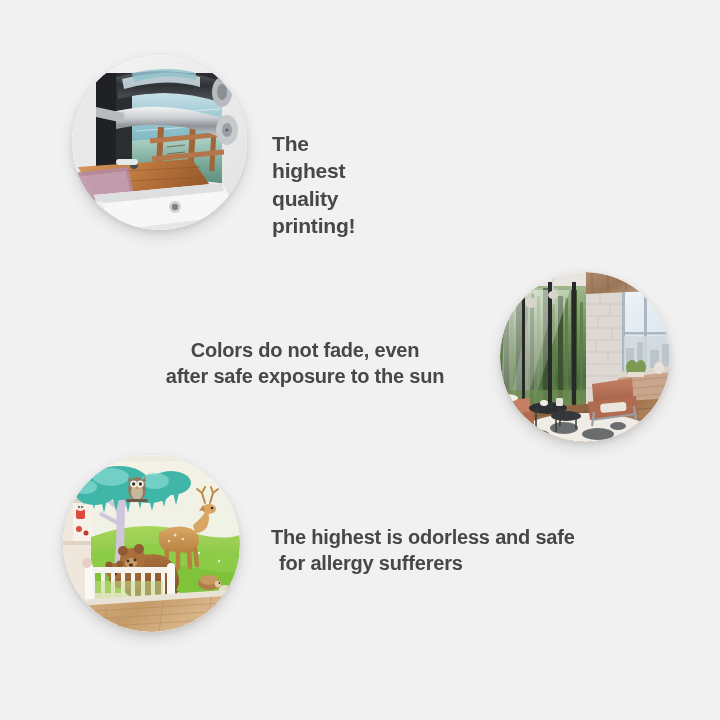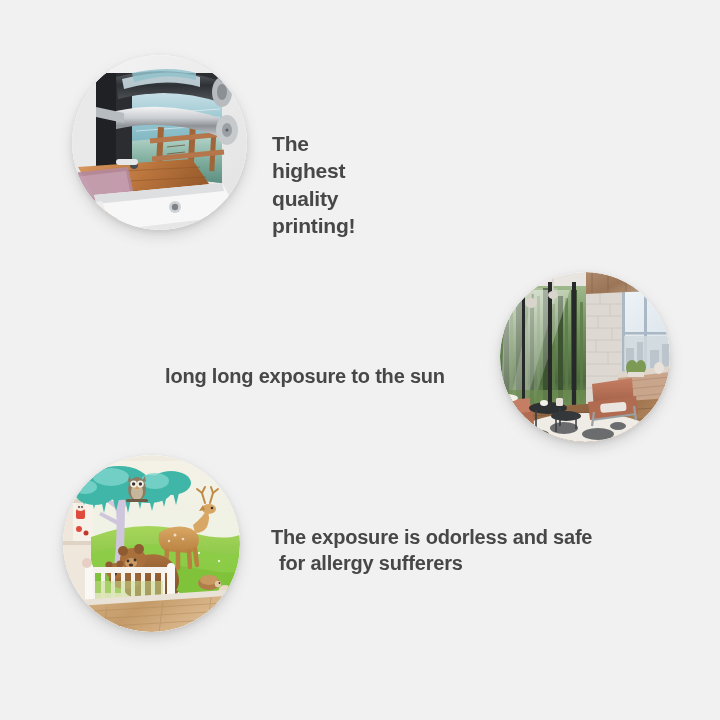--- a/index.html
+++ b/index.html
@@ -358,7 +358,7 @@
       </div>
     </div>
 
-    <div class="caption caption-2"><br><span>long long exposure to the sun</span></div>
+    <div class="caption caption-2"><span>Colors do not fade, even</span><br><span>long long exposure to the sun</span></div>
   </div>
 
   <div class="feature">

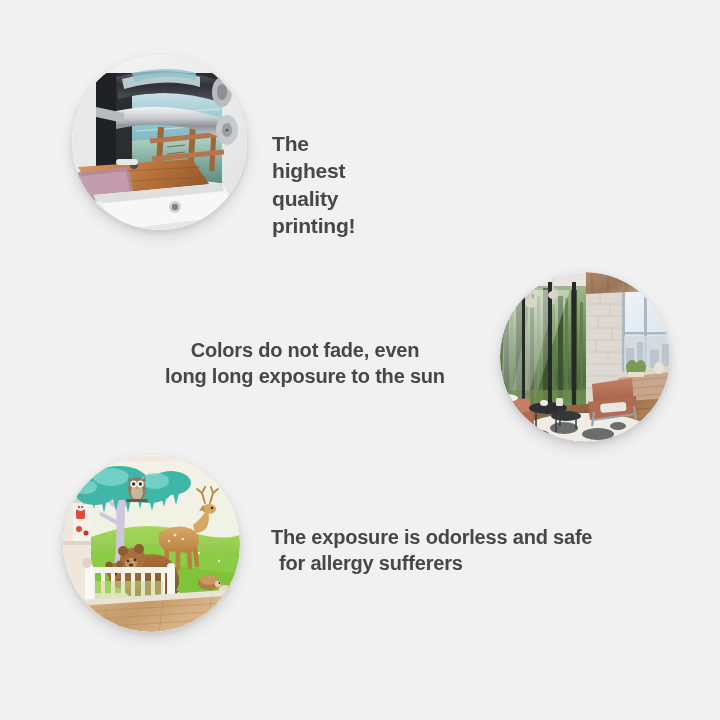--- a/index.html
+++ b/index.html
@@ -358,7 +358,7 @@
       </div>
     </div>
 
-    <div class="caption caption-2"><span>Colors do not fade, even</span><br><span>long long exposure to the sun</span></div>
+    <div class="caption caption-2"><span>Colors do not fade, even</span><br><span>after safe exposure to the sun</span></div>
   </div>
 
   <div class="feature">

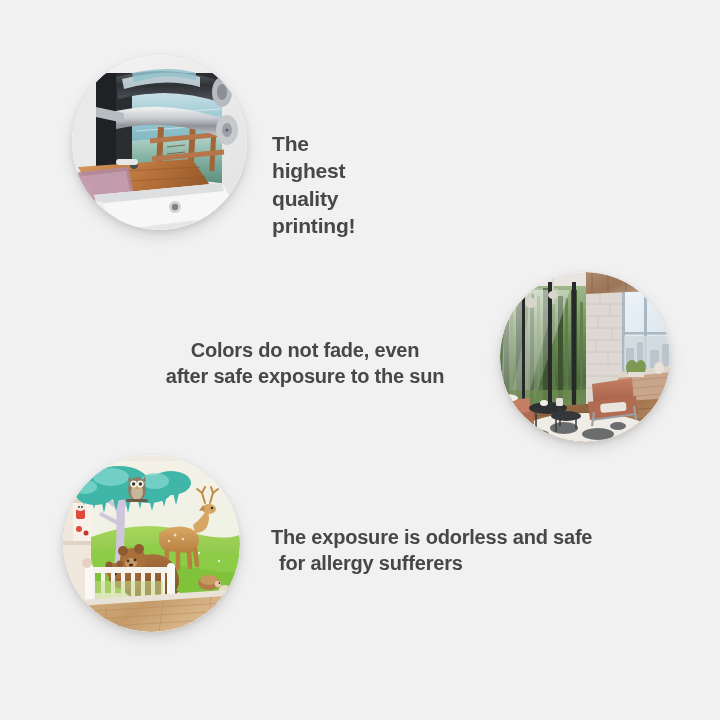--- a/index.html
+++ b/index.html
@@ -576,7 +576,7 @@
       </div>
     </div>
 
-    <div class="caption caption-3"><span>The exposure is odorless and safe</span><br><span class="ln2">for allergy sufferers</span></div>
+    <div class="caption caption-3"><span>The highest is odorless and safe</span><br><span class="ln2">for allergy sufferers</span></div>
   </div>
 
 </div>

